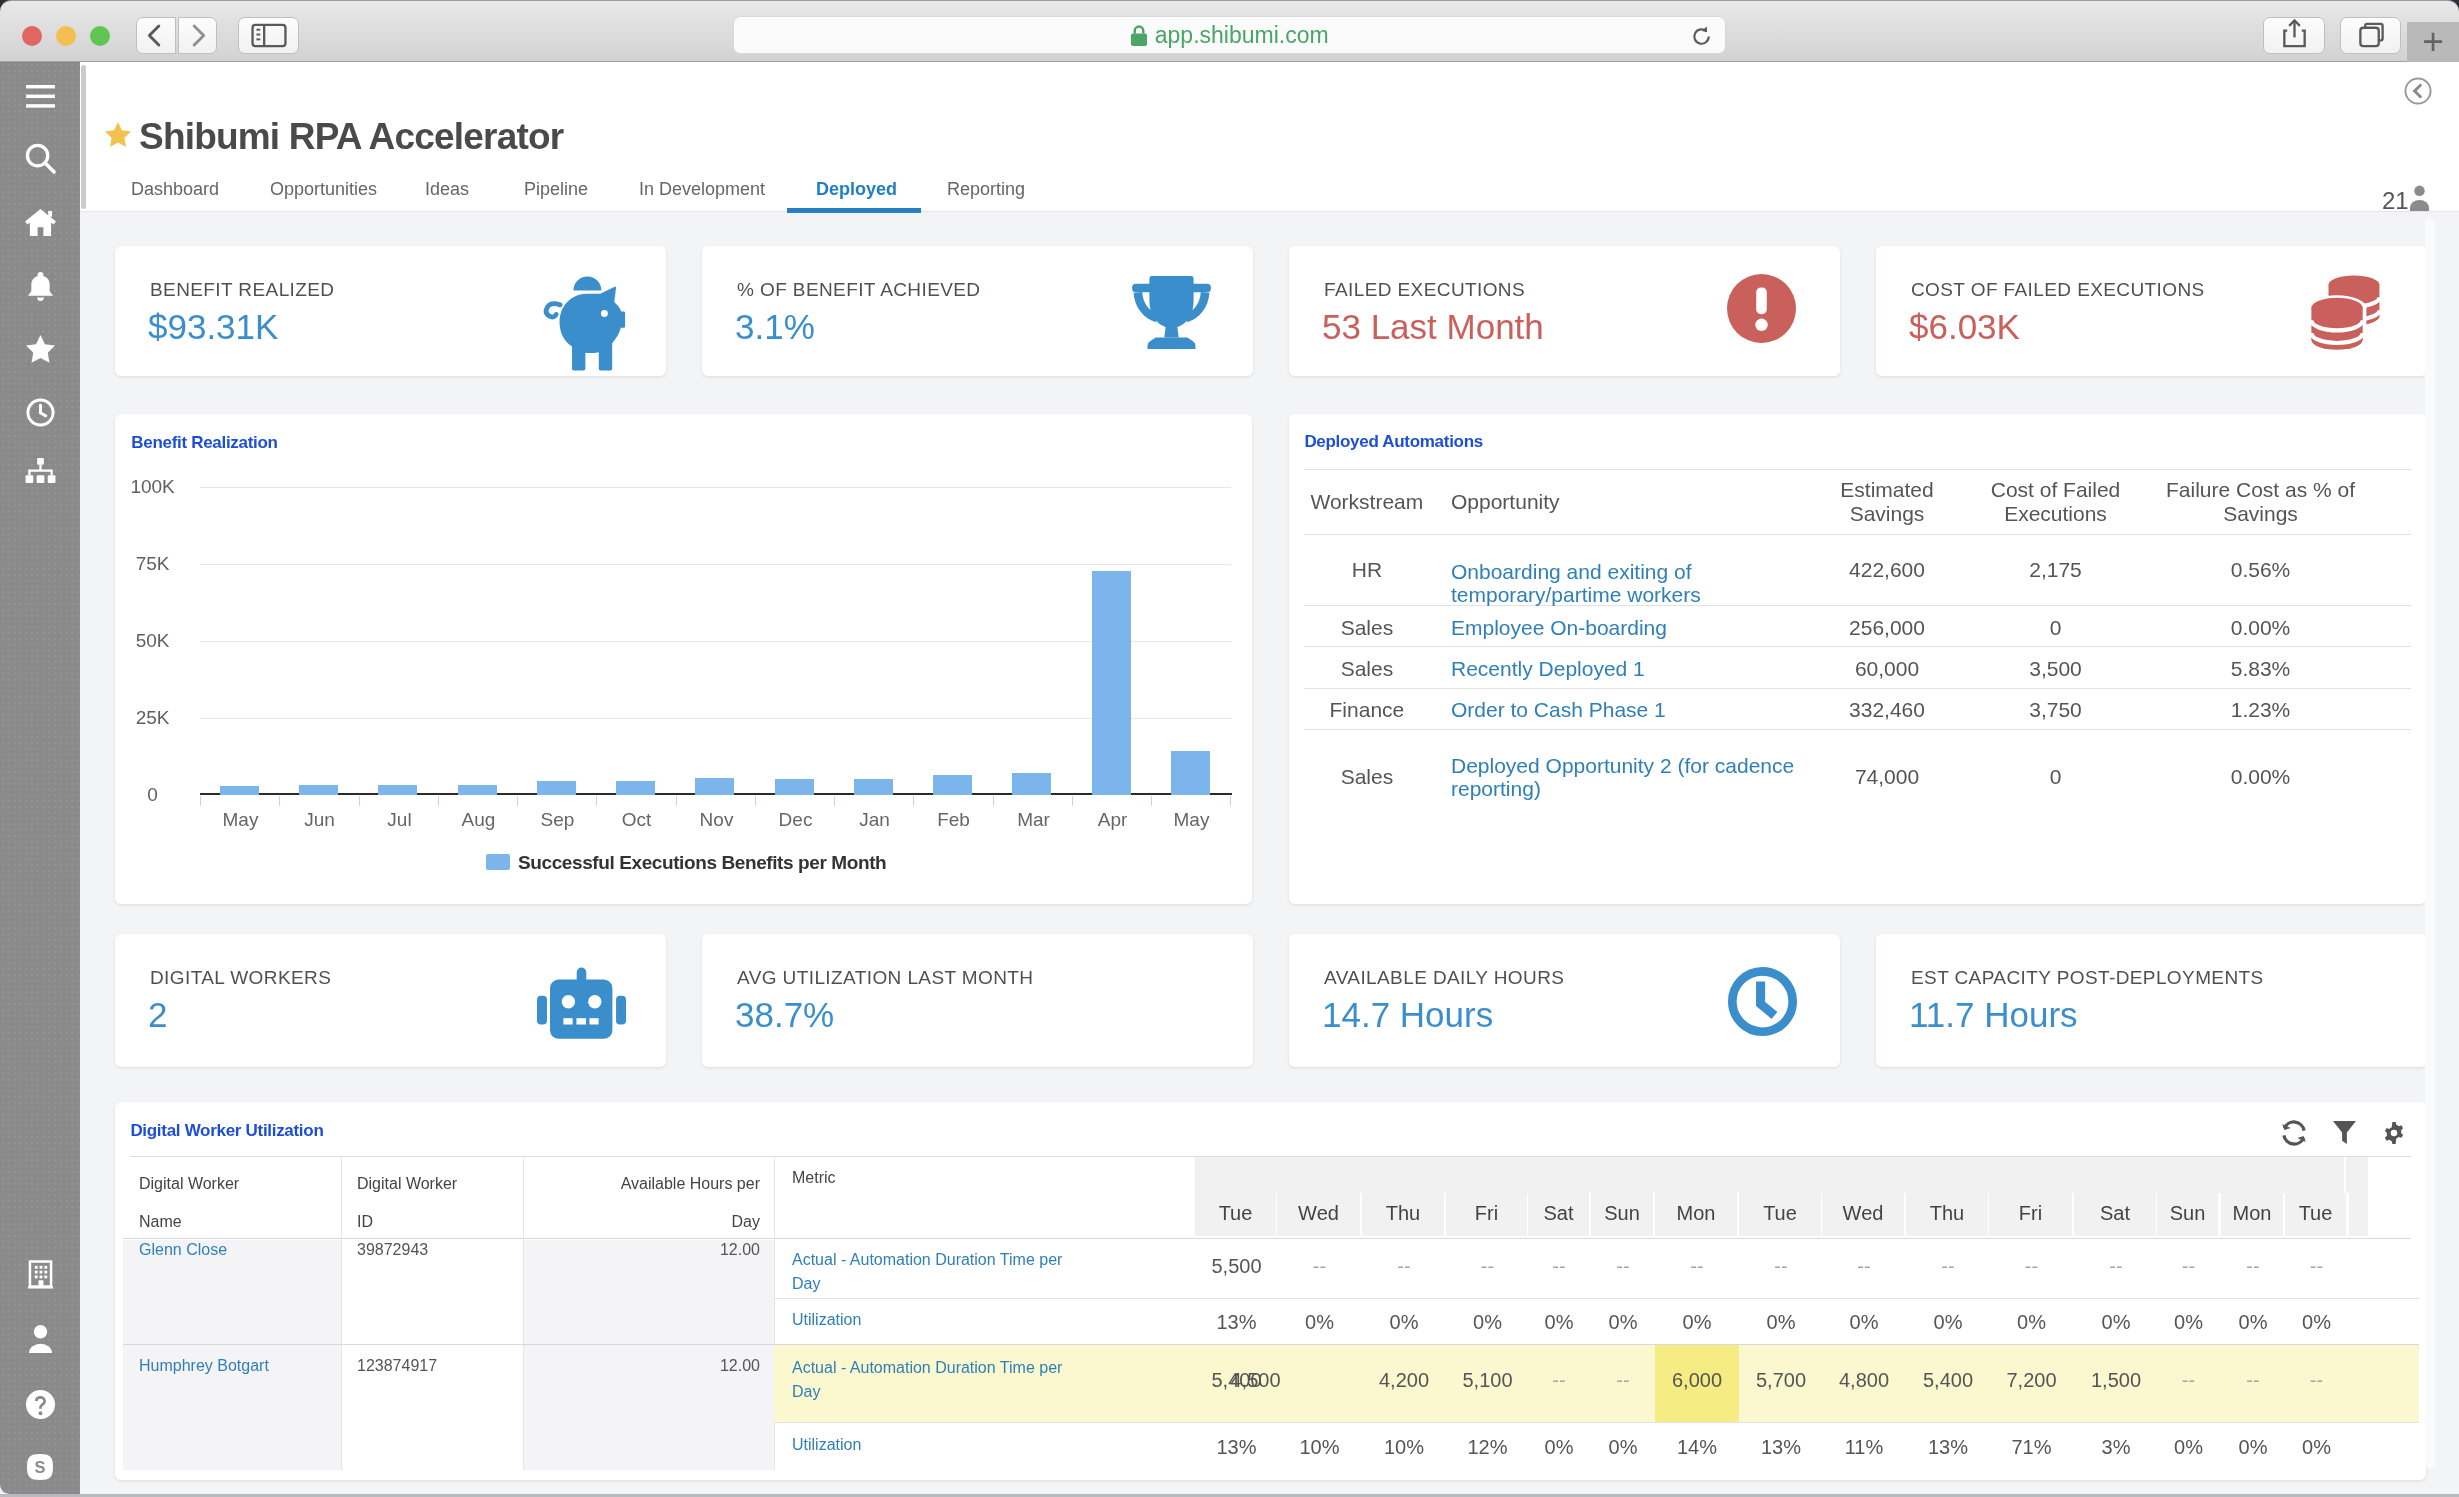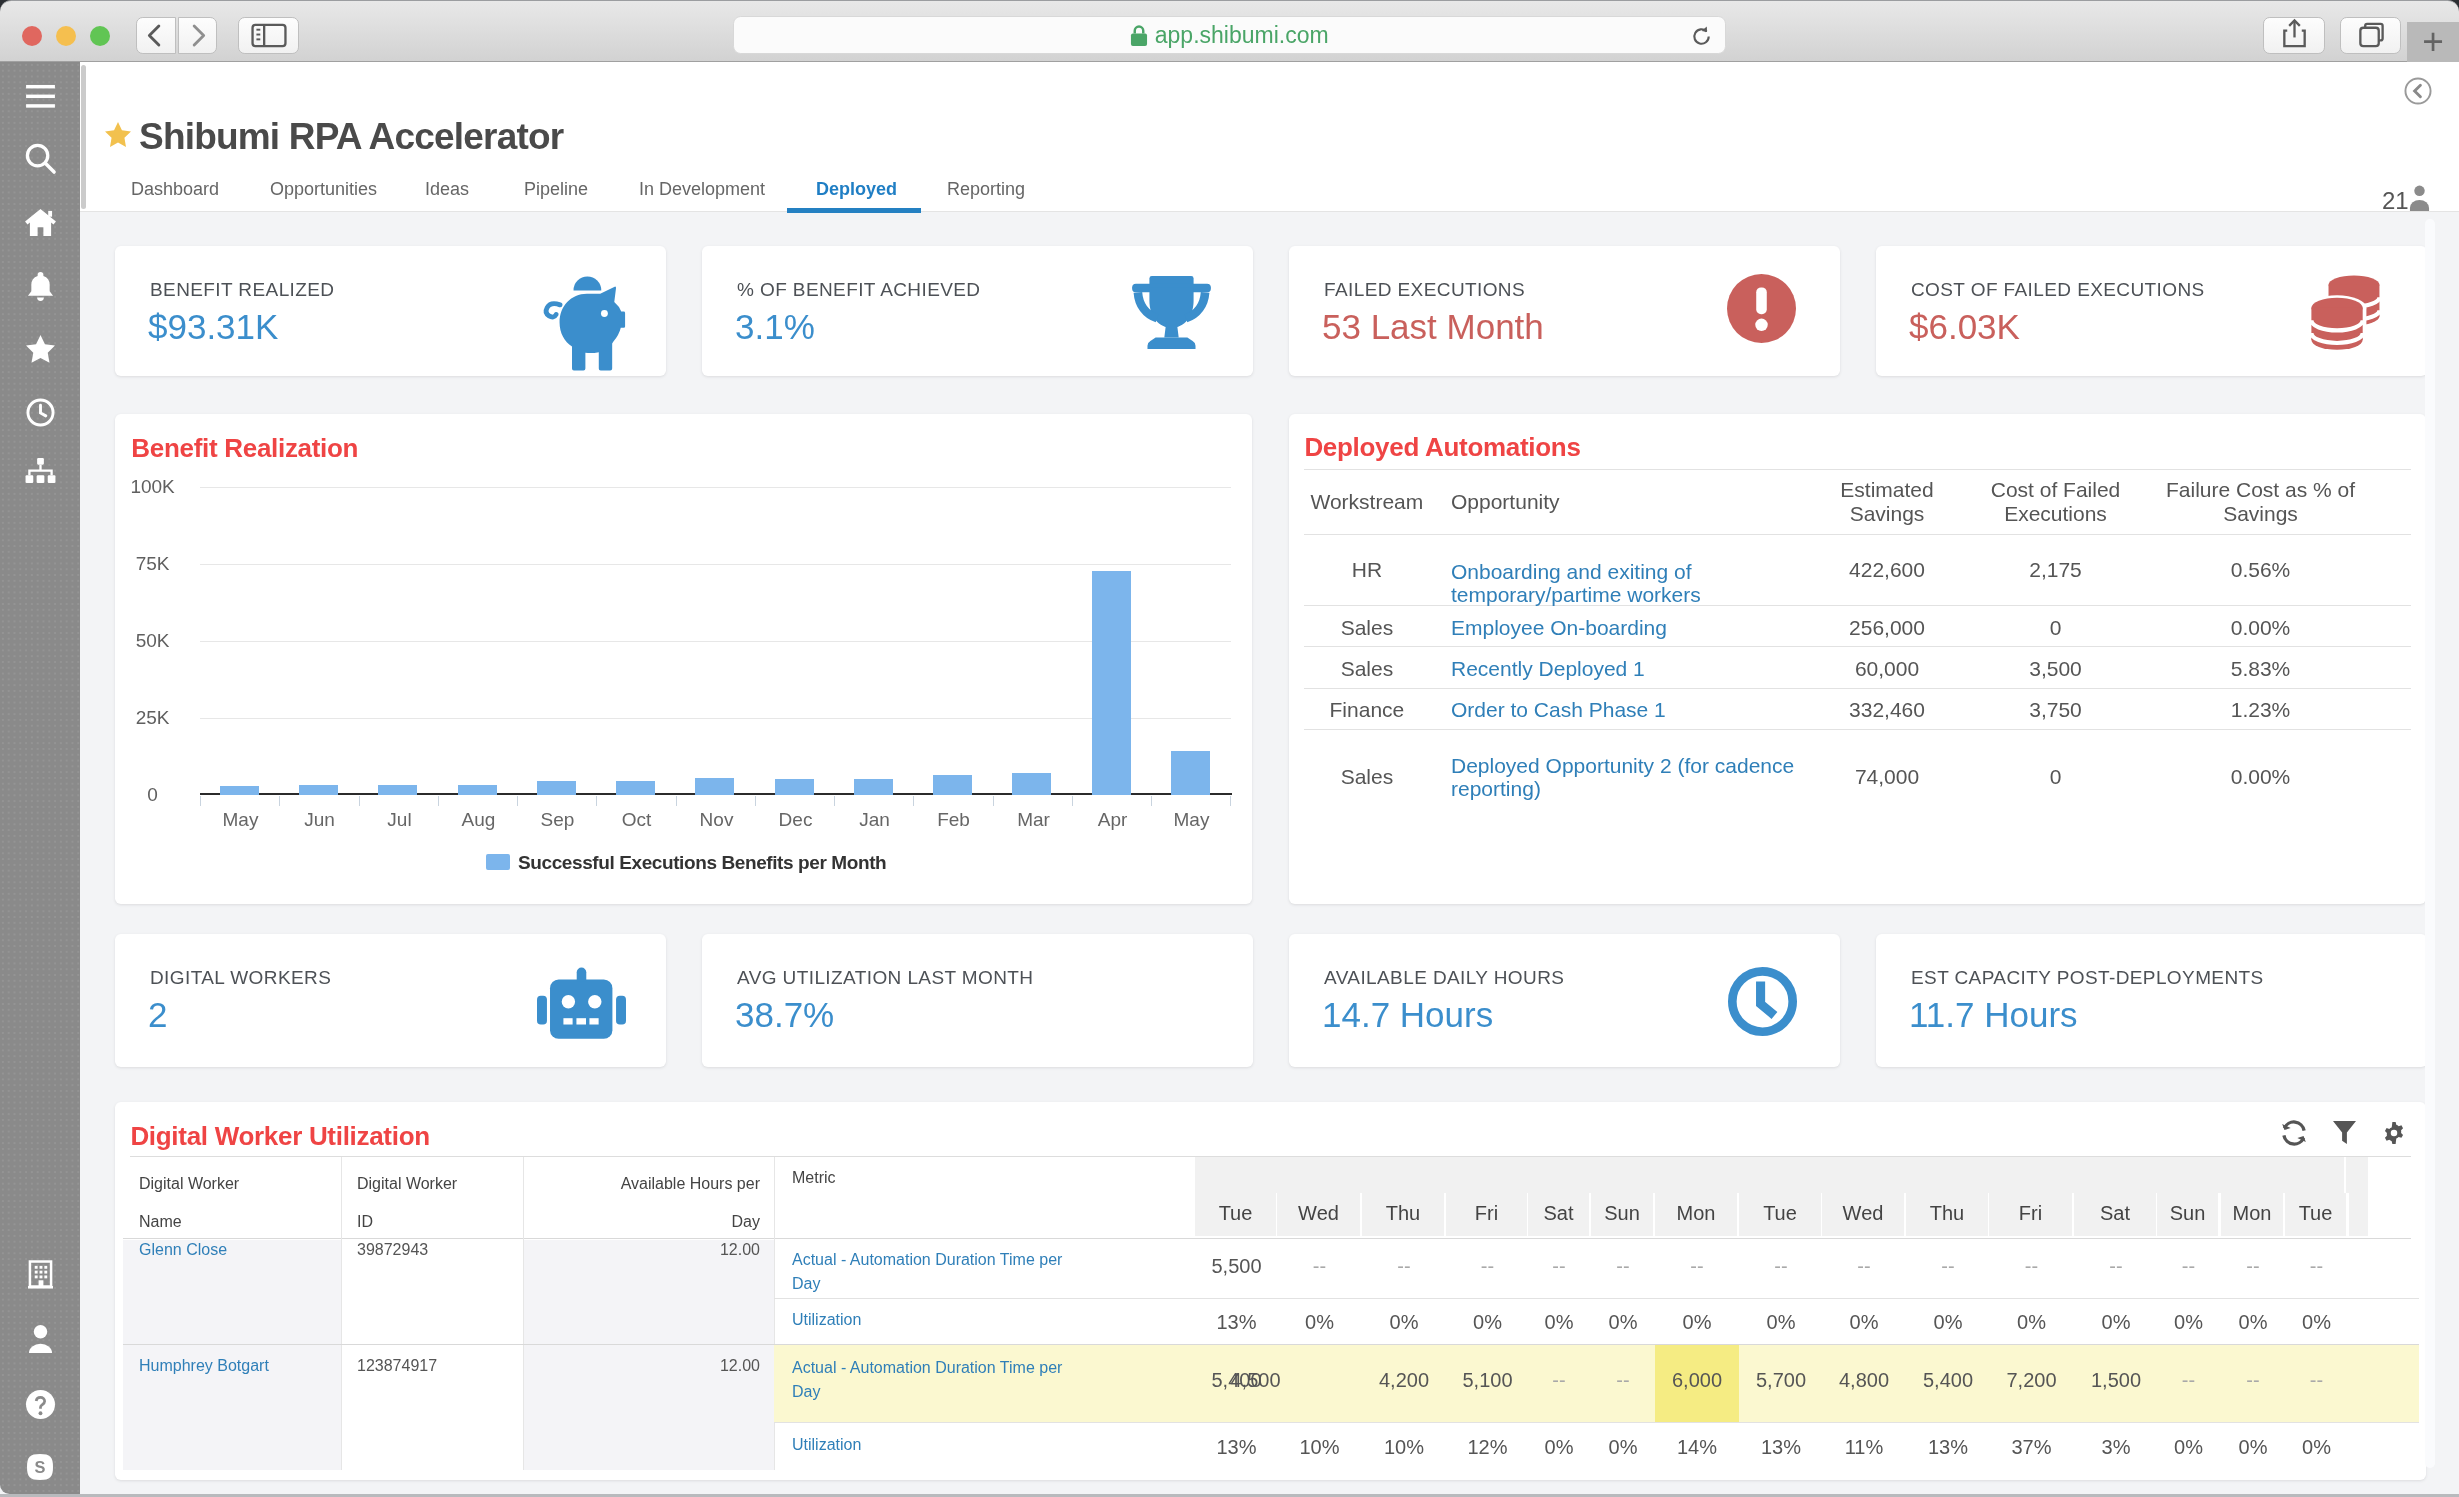--- a/index.html
+++ b/index.html
@@ -23,7 +23,7 @@
 .bar{position:absolute;background:#7cb5ec}
 .xtick{position:absolute;width:1px;height:9.6px;background:#c9d4df}
 .xlab{position:absolute;width:81px;text-align:center;font-size:19px;color:#666}
-.ct{position:absolute;font-size:26px;font-weight:bold;color:#ef4444;letter-spacing:-0.3px}
+.ct{position:absolute;font-size:17px;font-weight:bold;color:#1d4ed8;letter-spacing:-0.3px}
 .dat{position:absolute;font-size:21px;color:#555}
 .lnk{color:#2f7fb8}
 .ctr{text-align:center}.rgt{text-align:right}

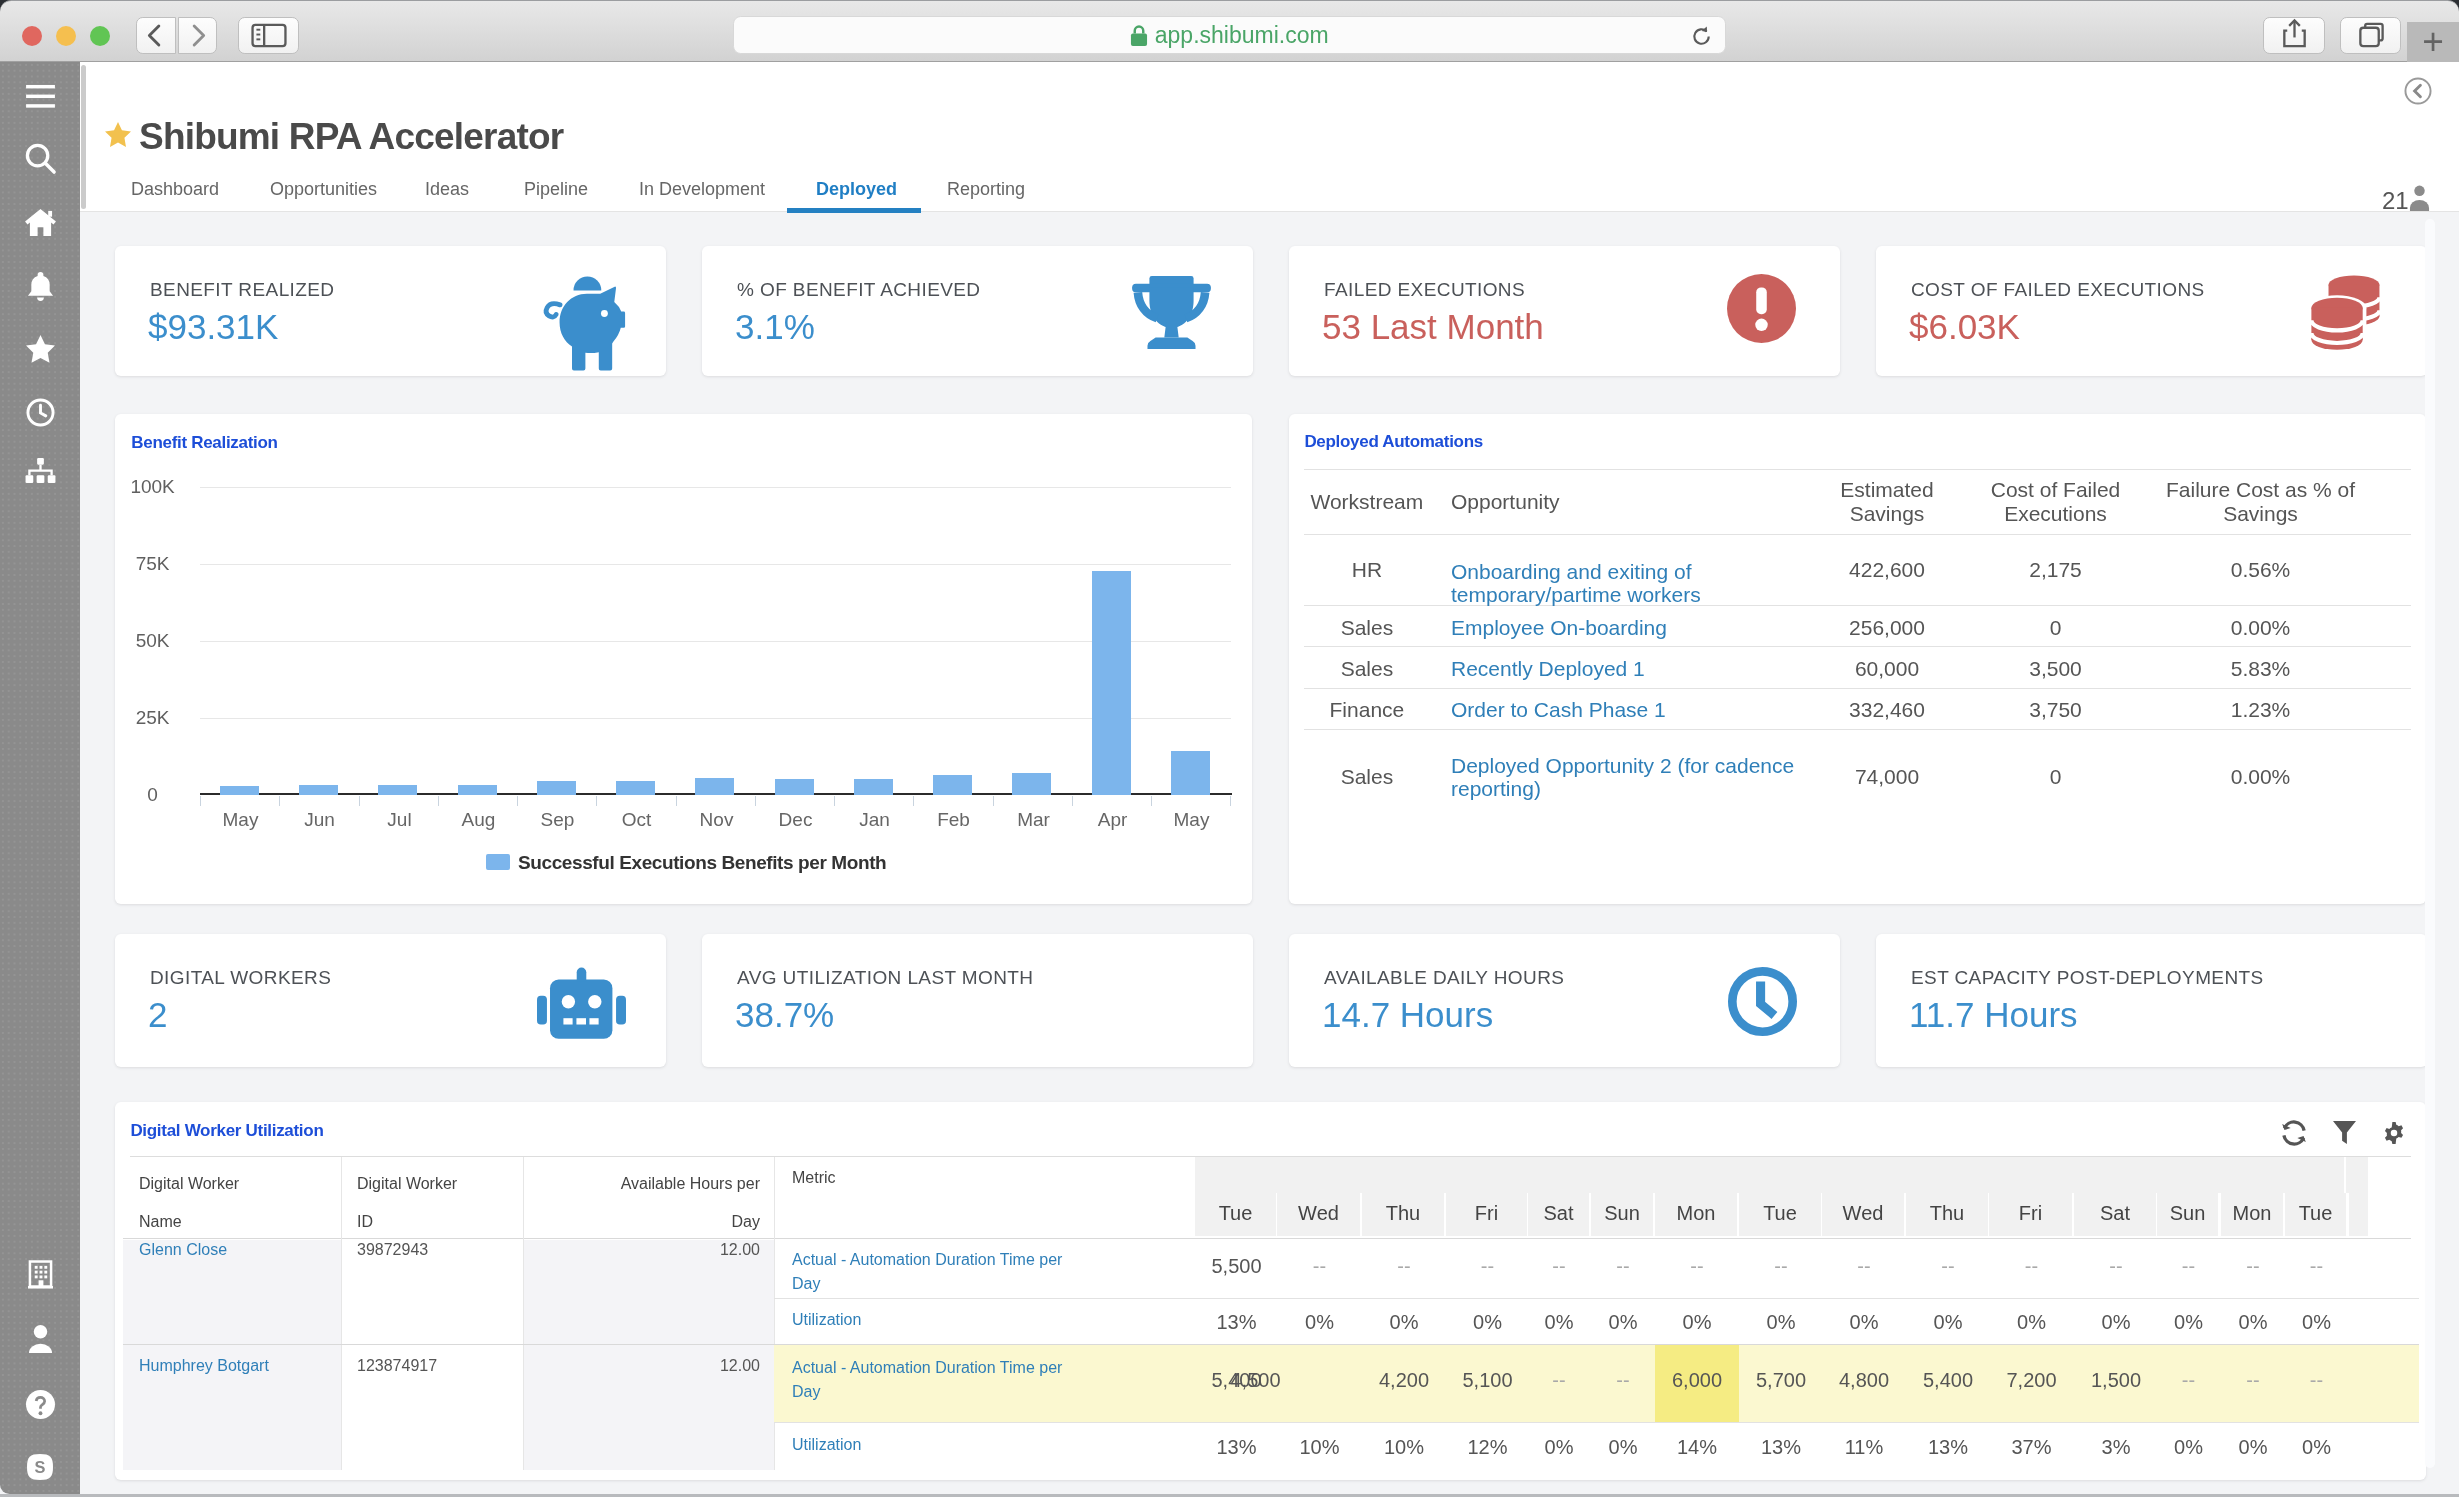--- a/index.html
+++ b/index.html
@@ -471,7 +471,7 @@
       <div class="dcell" style="left:1624px;top:334px;width:84px">13%</div>
       <div class="dcell" style="left:1707px;top:334px;width:84px">11%</div>
       <div class="dcell" style="left:1791px;top:334px;width:84px">13%</div>
-      <div class="dcell" style="left:1874px;top:334px;width:85px">37%</div>
+      <div class="dcell" style="left:1874px;top:334px;width:85px">71%</div>
       <div class="dcell" style="left:1959px;top:334px;width:84px">3%</div>
       <div class="dcell" style="left:2042px;top:334px;width:63px">0%</div>
       <div class="dcell" style="left:2106px;top:334px;width:64px">0%</div>

